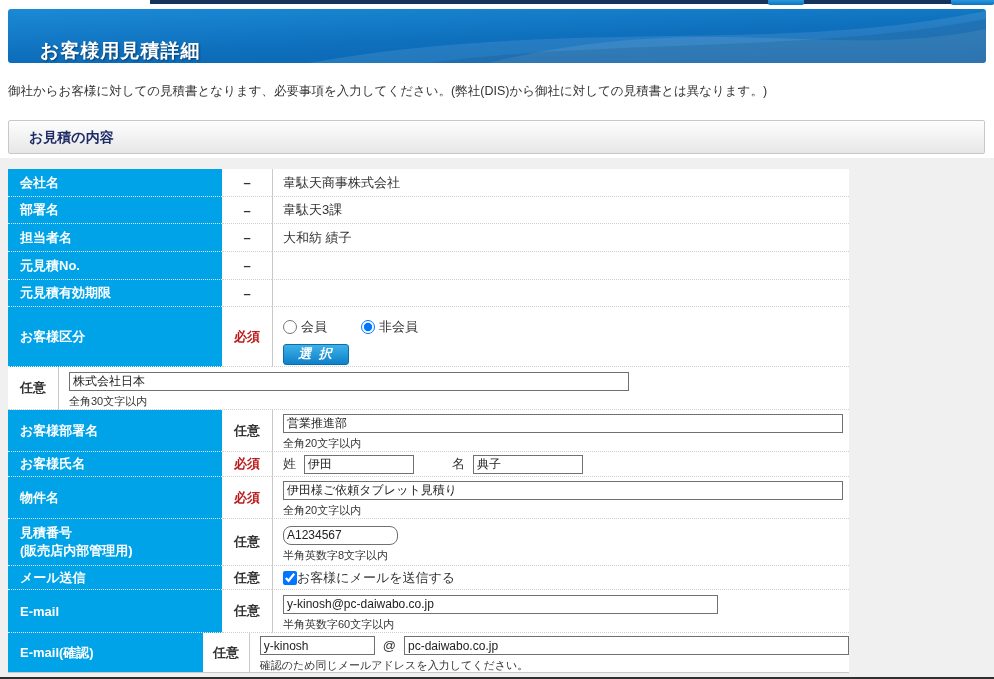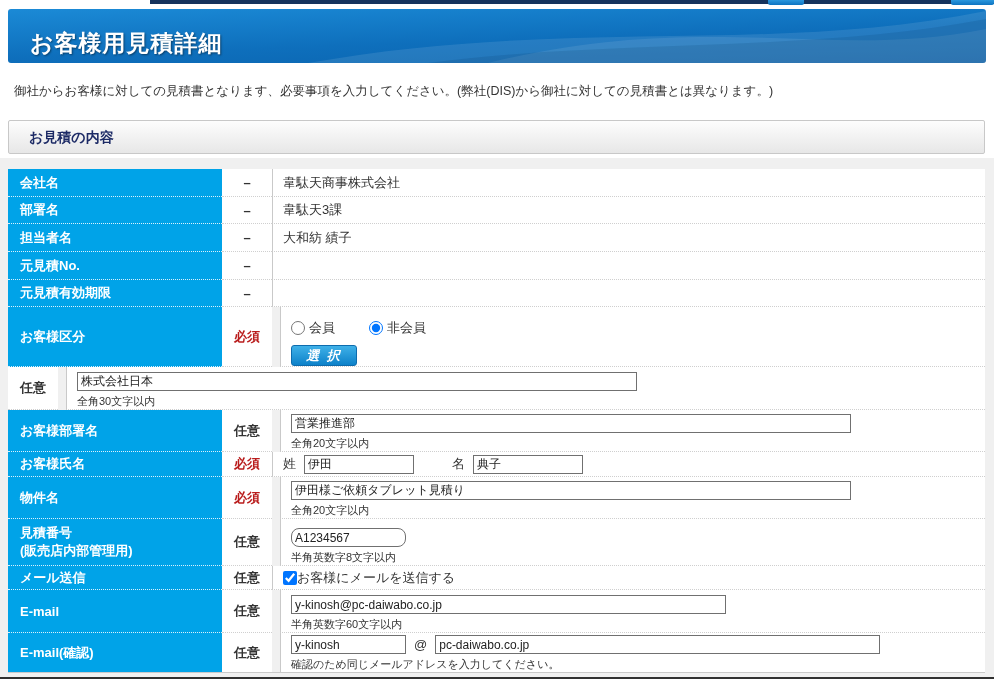--- a/index.html
+++ b/index.html
@@ -16,7 +16,7 @@
   .banner{position:absolute;left:8px;top:9px;width:978px;height:54px;border-radius:3px;
     background:linear-gradient(178deg,#1b8ad6 0%,#0e6fbc 55%,#0a63ae 100%);overflow:hidden;}
   .banner svg{position:absolute;left:0;top:0;width:100%;height:100%;}
-  .banner h1{position:relative;margin:6px;padding:13px 0 0 16px;color:#ffffff;font-size:23px;font-weight:bold;
+  .banner h1{position:relative;margin:16px;padding:13px 0 0 16px;color:#ffffff;font-size:19px;font-weight:bold;
     letter-spacing:1px;text-shadow:1px 1px 2px rgba(0,0,0,0.45);}
 
   .desc{position:absolute;left:14px;top:83px;width:978px;margin:0;font-size:12.5px;color:#333;}

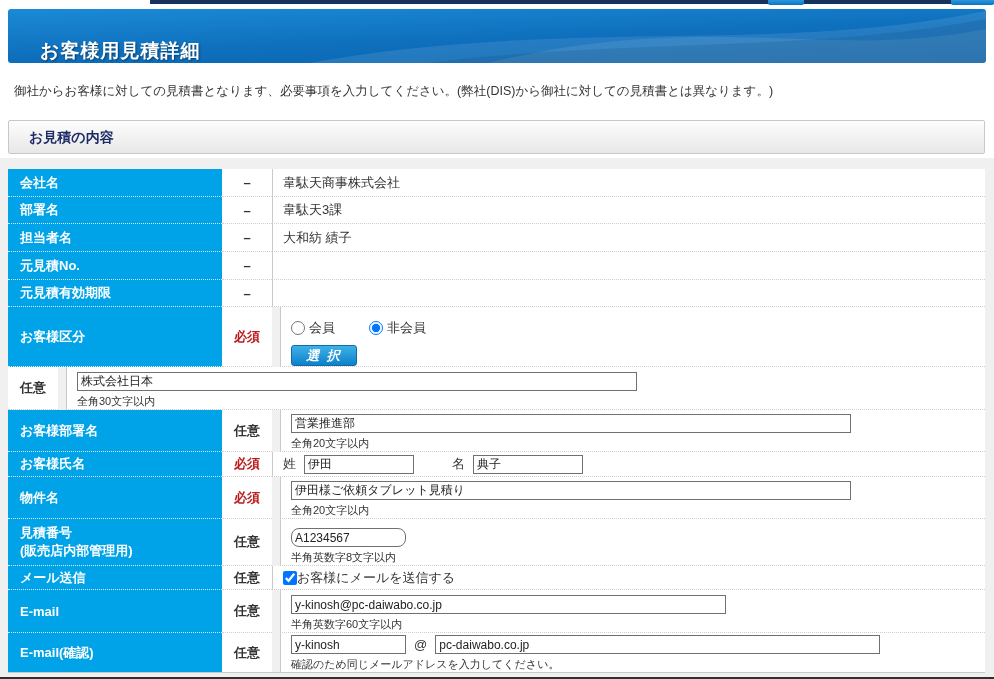--- a/index.html
+++ b/index.html
@@ -19,7 +19,7 @@
   .banner h1{position:relative;margin:16px;padding:13px 0 0 16px;color:#ffffff;font-size:19px;font-weight:bold;
     letter-spacing:1px;text-shadow:1px 1px 2px rgba(0,0,0,0.45);}
 
-  .desc{position:absolute;left:14px;top:83px;width:978px;margin:0;font-size:12.5px;color:#333;}
+  .desc{position:absolute;left:8px;top:83px;width:978px;margin:0;font-size:12.5px;color:#333;}
 
   .section-header{position:absolute;left:8px;top:120px;width:977px;height:34px;box-sizing:border-box;
     border:1px solid #c8c8c8;border-radius:2px;background:linear-gradient(180deg,#fdfdfd,#e7e7e7);}

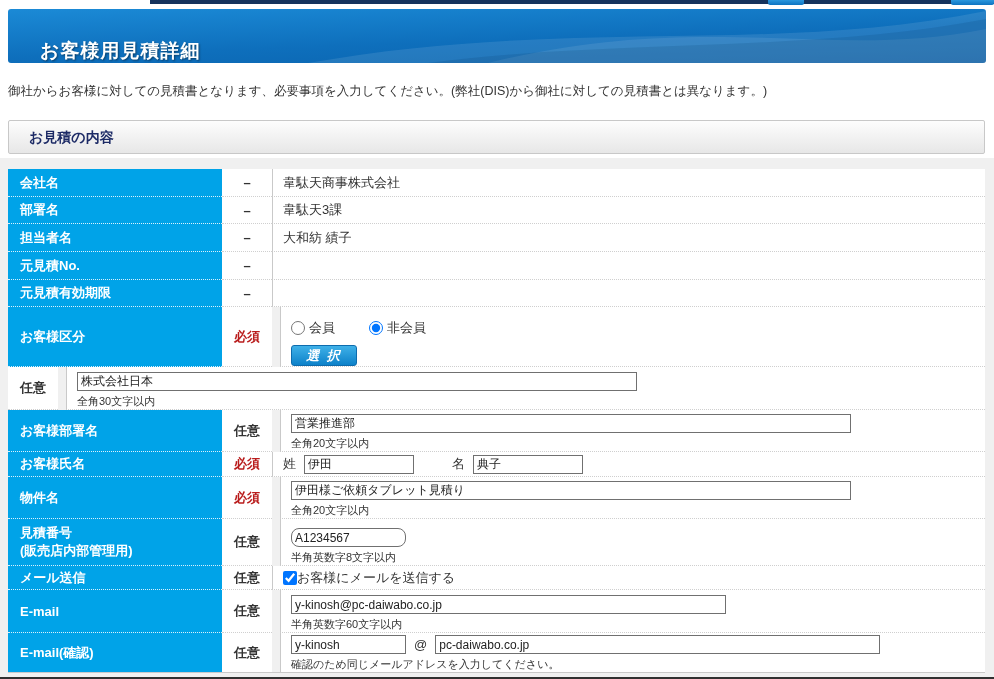--- a/index.html
+++ b/index.html
@@ -28,7 +28,7 @@
   .content-bg{position:absolute;left:0;top:158px;width:994px;height:519px;background:#f0f0f0;}
 
   
-  .form-table{position:absolute;left:8px;top:169px;width:977px;border-bottom:1px solid #c9c9c9;}
+  .form-table{position:absolute;left:8px;top:169px;width:841px;border-bottom:1px solid #c9c9c9;}
   .row{display:flex;width:100%;}
   .cell{box-sizing:border-box;}
   .label{width:214px;background:#00a3e8;color:#ffffff;font-size:13px;font-weight:bold;

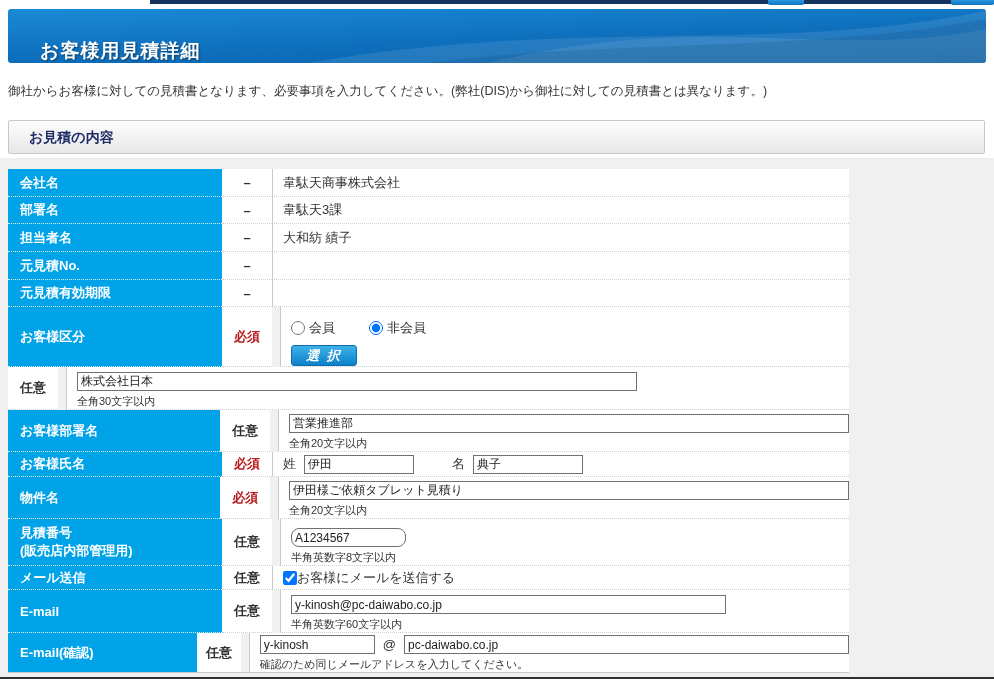--- a/index.html
+++ b/index.html
@@ -45,7 +45,7 @@
   .h28{height:28px}.h27{height:27px}.h60{height:60px}.h43{height:43px}.h42{height:42px}
   .h25{height:25px}.h47{height:47px}.h24{height:24px}.h39{height:39px}
 
-  .value.inputcell{justify-content:flex-end;padding-top:4px;margin-left:8px;}
+  .value.inputcell{justify-content:center;padding-top:4px;}
   .note{font-size:11px;color:#333;margin-top:3px;}
 
   input[type=text]{box-sizing:border-box;height:19px;border:1px solid #707070;background:#fff;

